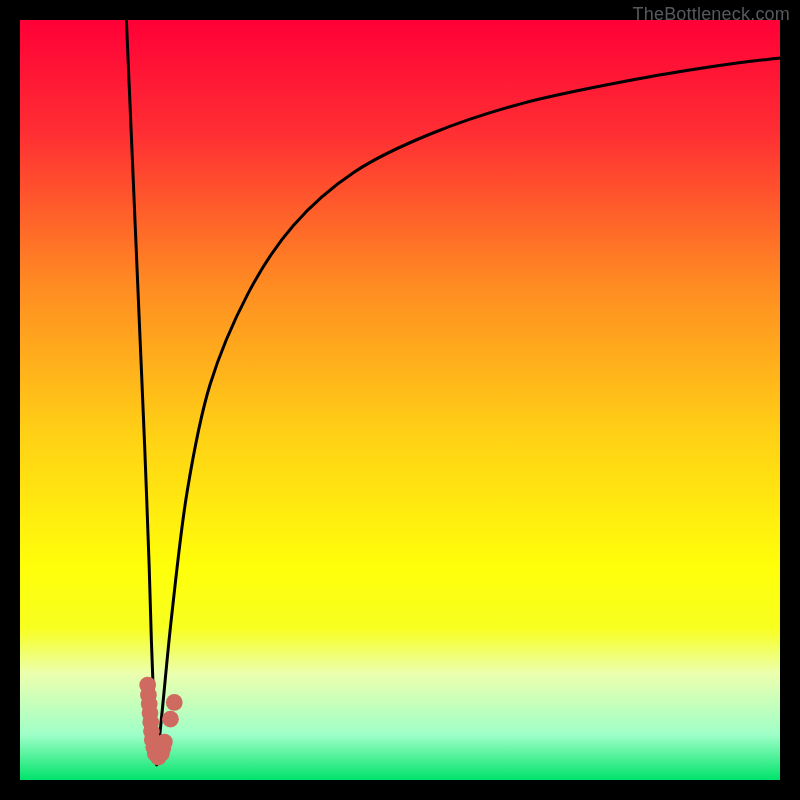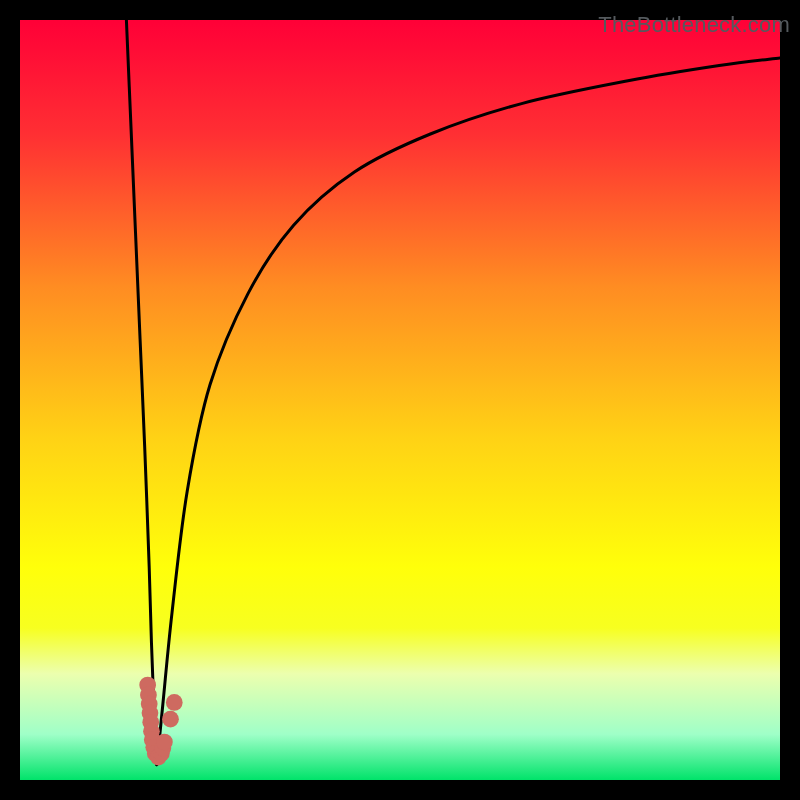--- a/index.html
+++ b/index.html
@@ -27,10 +27,10 @@
   }
   .watermark {
     position: absolute;
-    top: 12px;
+    top: 4px;
     right: 10px;
     color: #555a5e;
-    font-size: 22px;
+    font-size: 18px;
     font-weight: 400;
     letter-spacing: 0.2px;
     z-index: 10;

